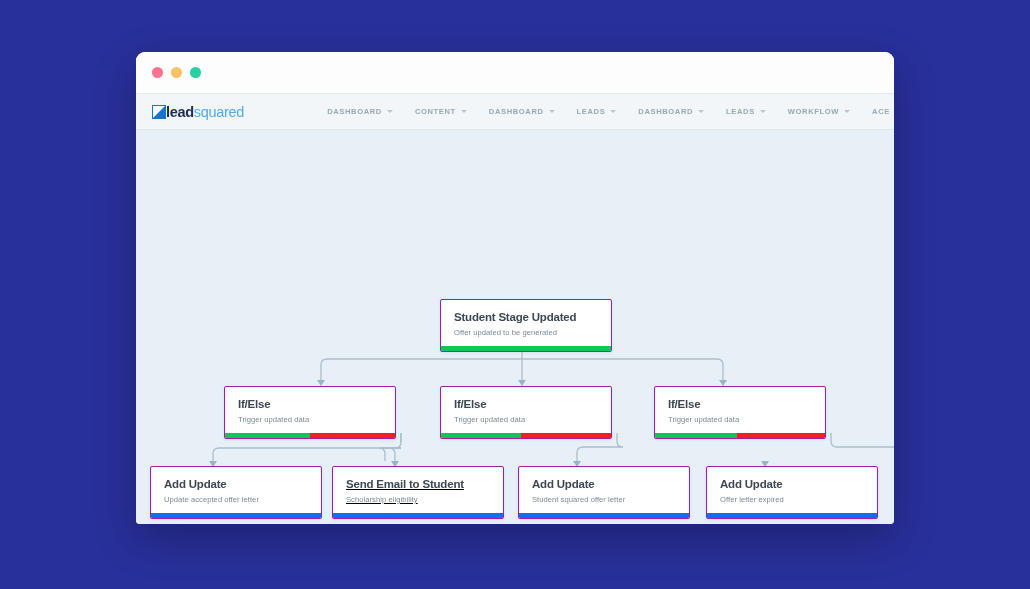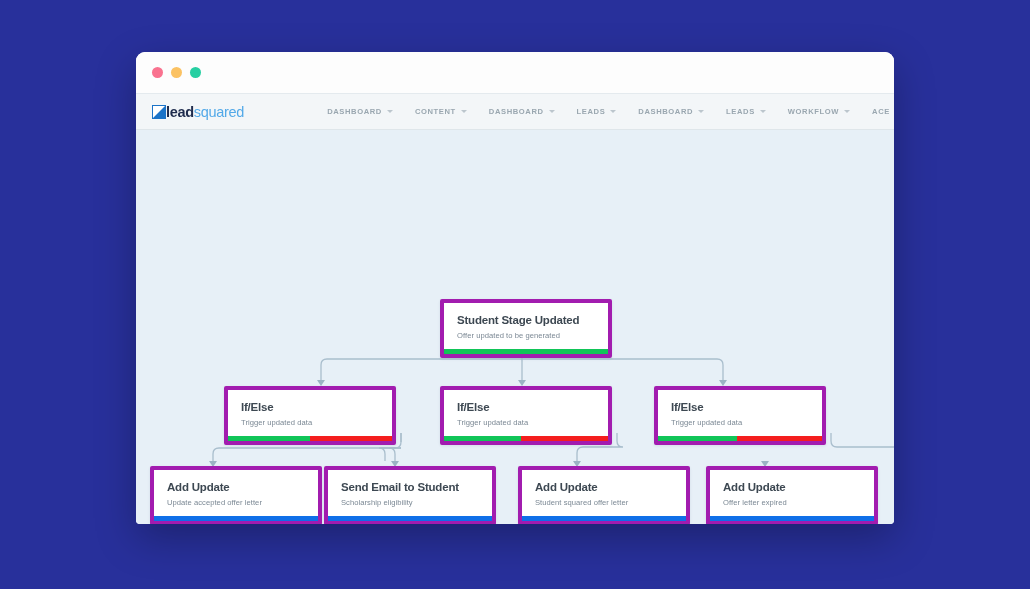--- a/index.html
+++ b/index.html
@@ -130,7 +130,7 @@
   .node {
     position: absolute;
     background: #ffffff;
-    border: 4px solid #a21caf;
+    border: 1px solid #a21caf;
     border-radius: 2px;
     box-shadow: 0 1px 3px rgba(40,70,100,0.10);
     overflow: hidden;

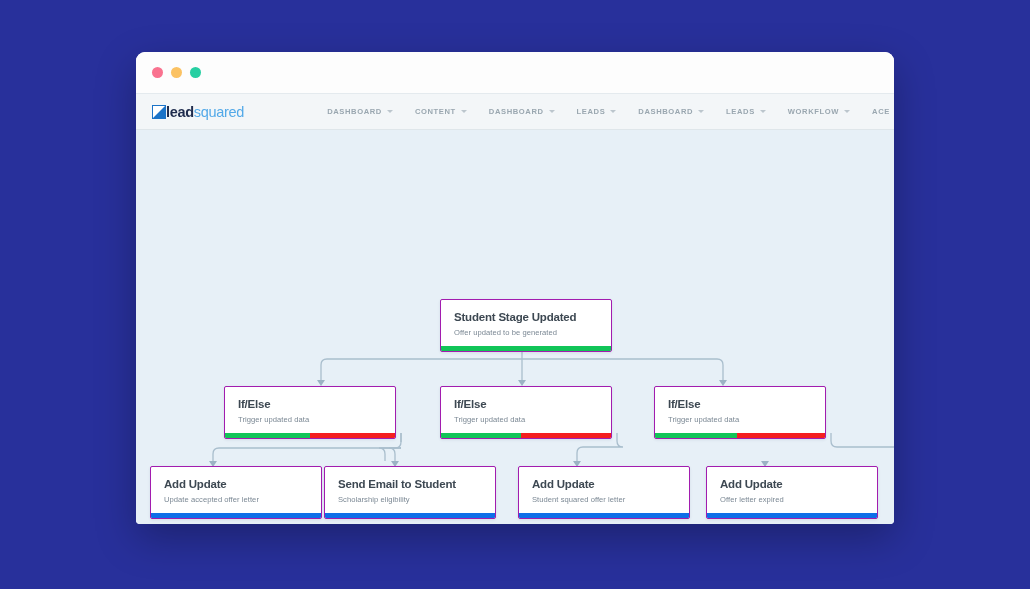--- a/index.html
+++ b/index.html
@@ -317,7 +317,7 @@
       </div>
     </div>
 
-    <div class="node" style="left:188px; top:336px; width:172px;">
+    <div class="node" style="left:196px; top:336px; width:172px;text-decoration:underline;">
       <div class="node-body">
         <div class="node-title">Send Email to Student</div>
         <div class="node-sub">Scholarship eligibility</div>

